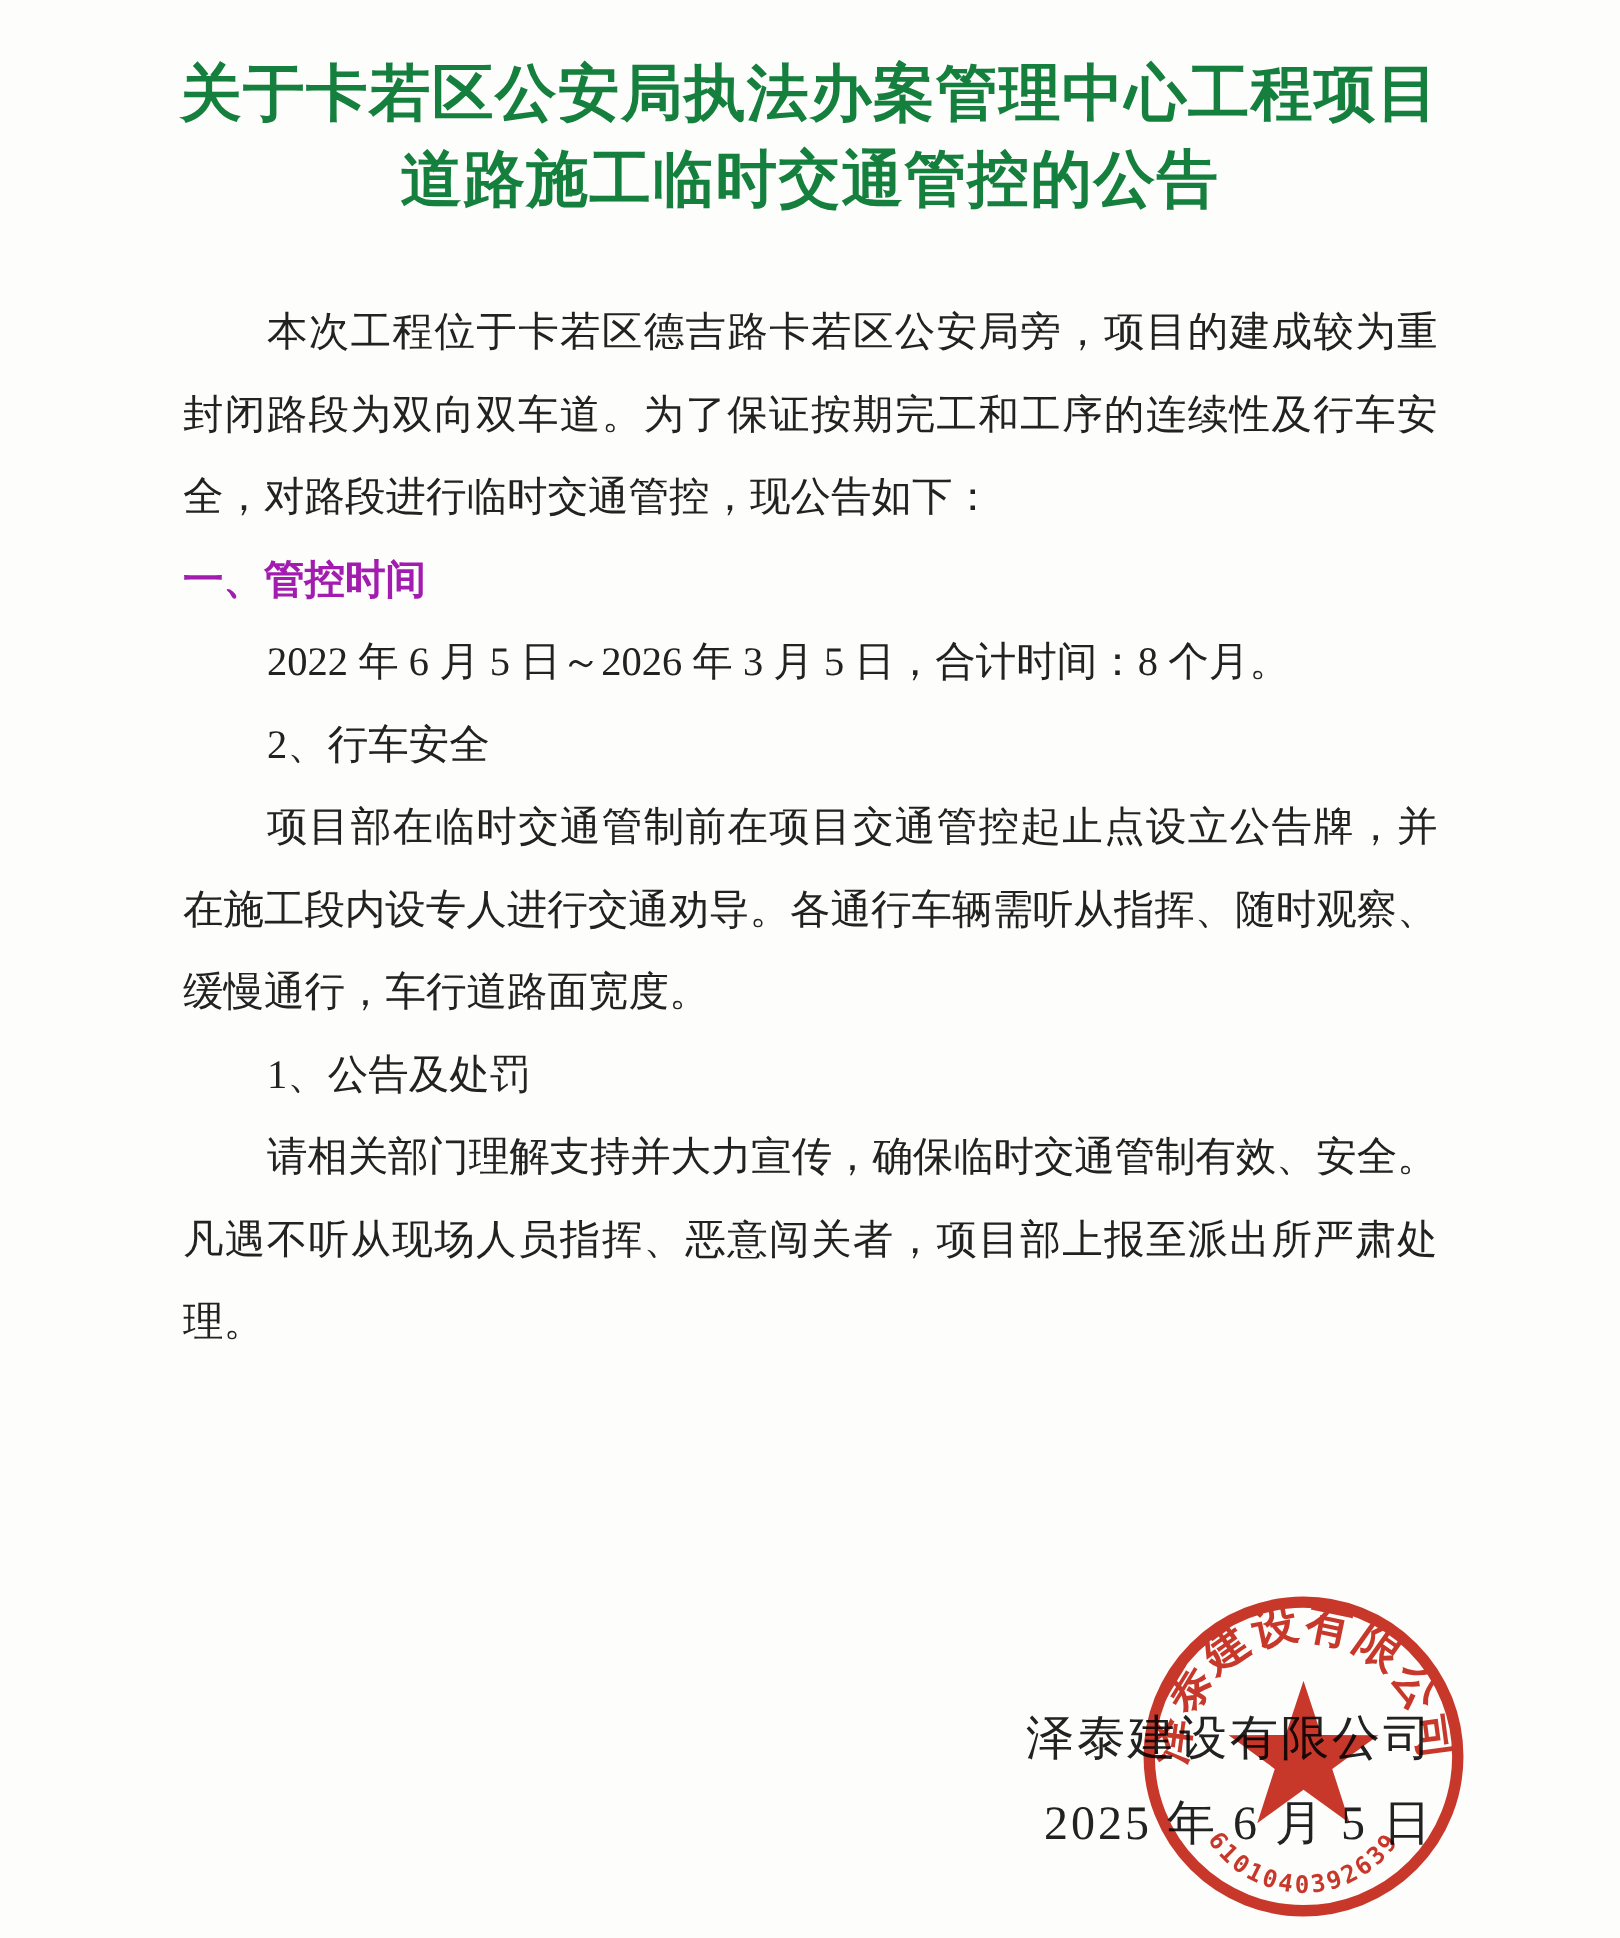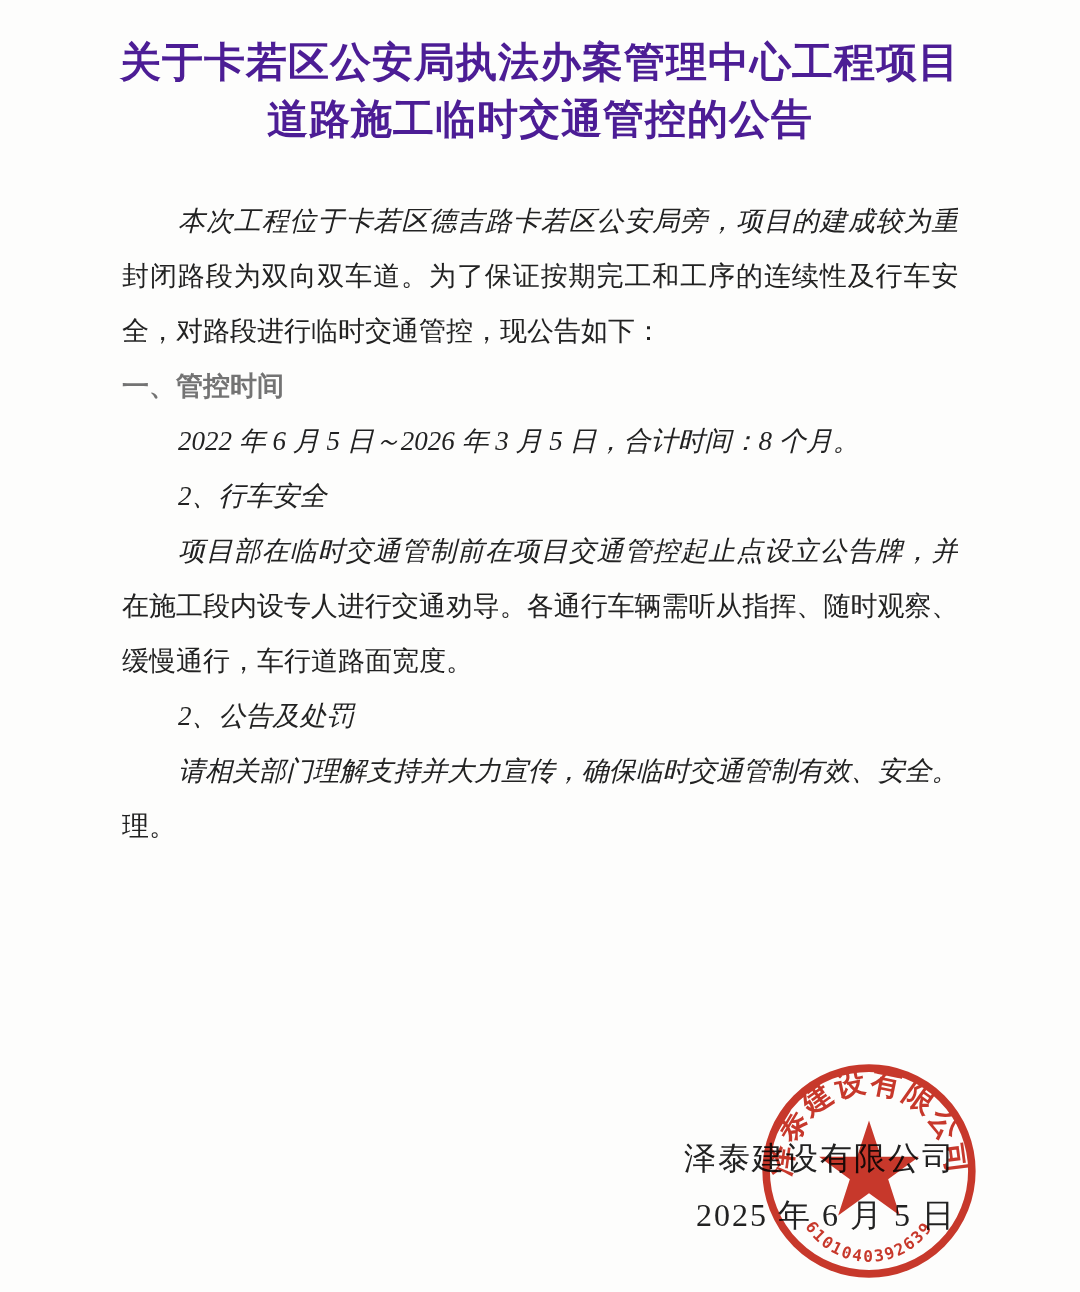--- a/index.html
+++ b/index.html
@@ -27,7 +27,7 @@
     font-weight: 700;
     font-size: 41px;
     line-height: 57px;
-    color: #4c1d95;
+    color: #15803d;
     letter-spacing: 1px;
   }
 

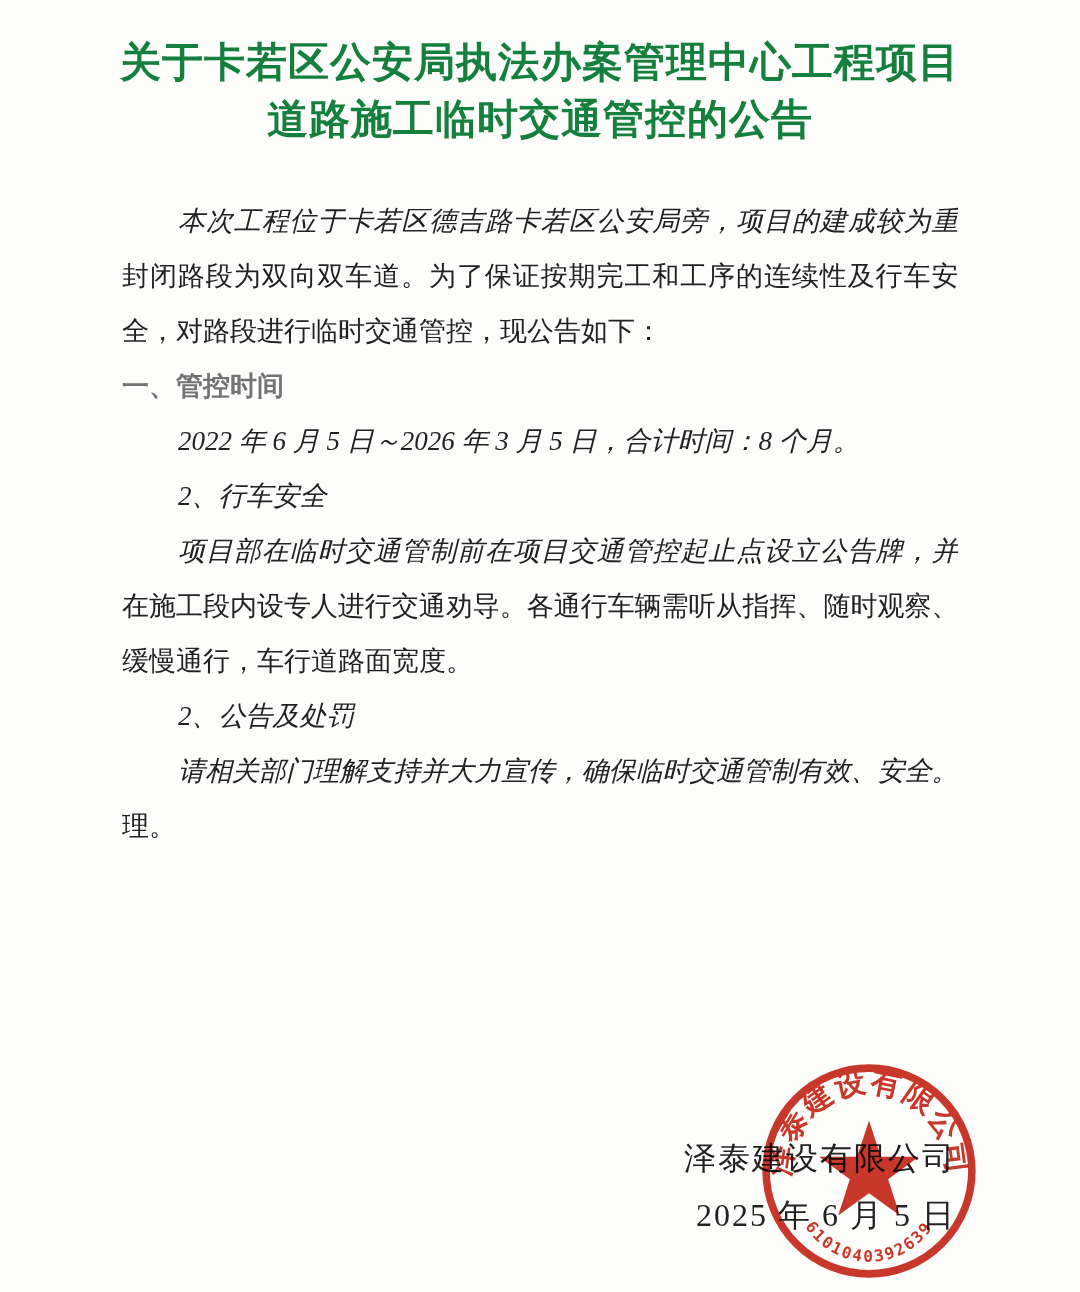--- a/index.html
+++ b/index.html
@@ -42,7 +42,7 @@
     color: #222;
   }
   .line { height: 55px; overflow: hidden; }
-  .line.indent { text-indent: 56px; font-style: italic; }
+  .line.indent { text-indent: 56px; }
   .line.fill {
     letter-spacing: -0.4px;
     text-align: justify;

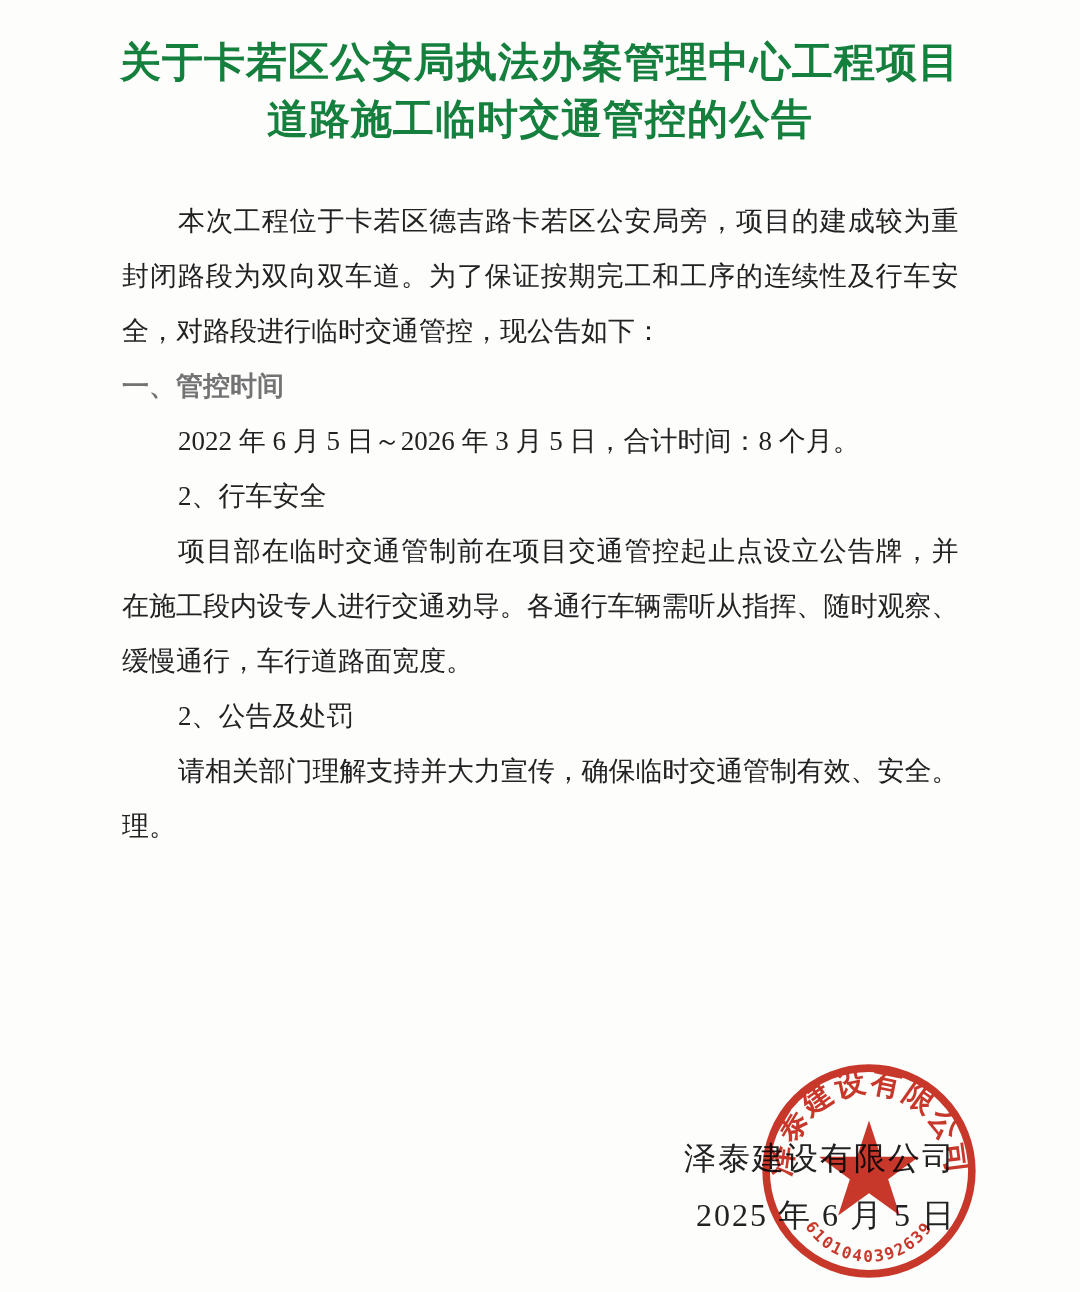--- a/index.html
+++ b/index.html
@@ -48,7 +48,7 @@
     text-align: justify;
     text-align-last: justify;
   }
-  .line.bold { font-weight: 700; color: #737373; }
+  .line.bold { font-weight: 700; color: #a21caf; }
 
   
   .signature-block {

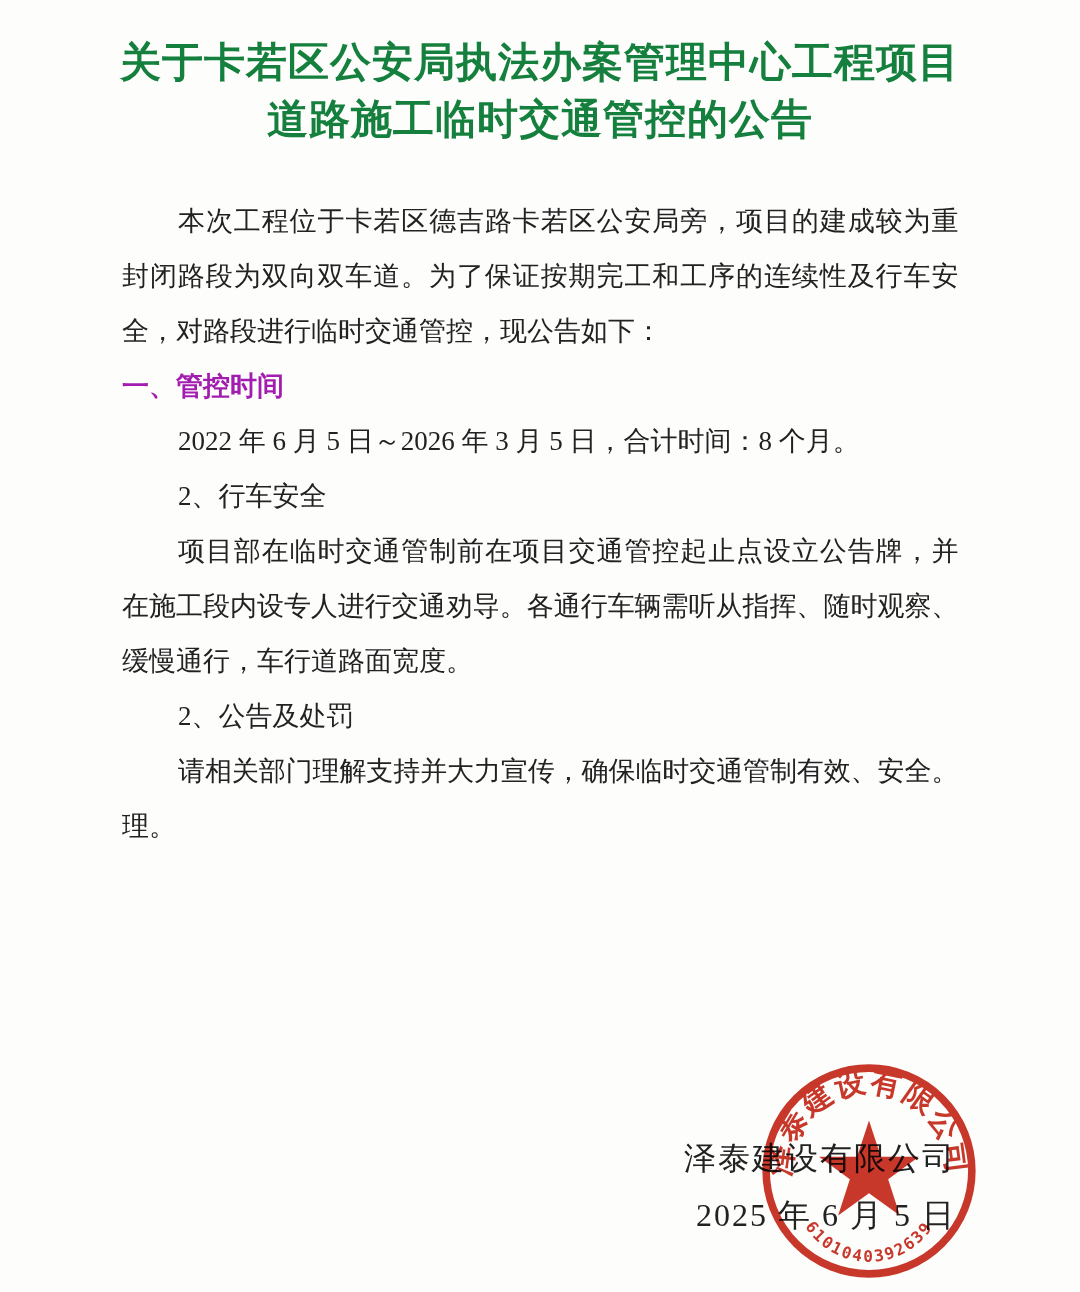--- a/index.html
+++ b/index.html
@@ -95,7 +95,7 @@
       <div class="line indent fill">项目部在临时交通管制前在项目交通管控起止点设立公告牌，并</div>
       <div class="line fill">在施工段内设专人进行交通劝导。各通行车辆需听从指挥、随时观察、</div>
       <div class="line">缓慢通行，车行道路面宽度。</div>
-      <div class="line indent">2、公告及处罚</div>
+      <div class="line indent">1、公告及处罚</div>
       <div class="line indent fill">请相关部门理解支持并大力宣传，确保临时交通管制有效、安全。</div>
       <div class="line">理。</div>
     </div>

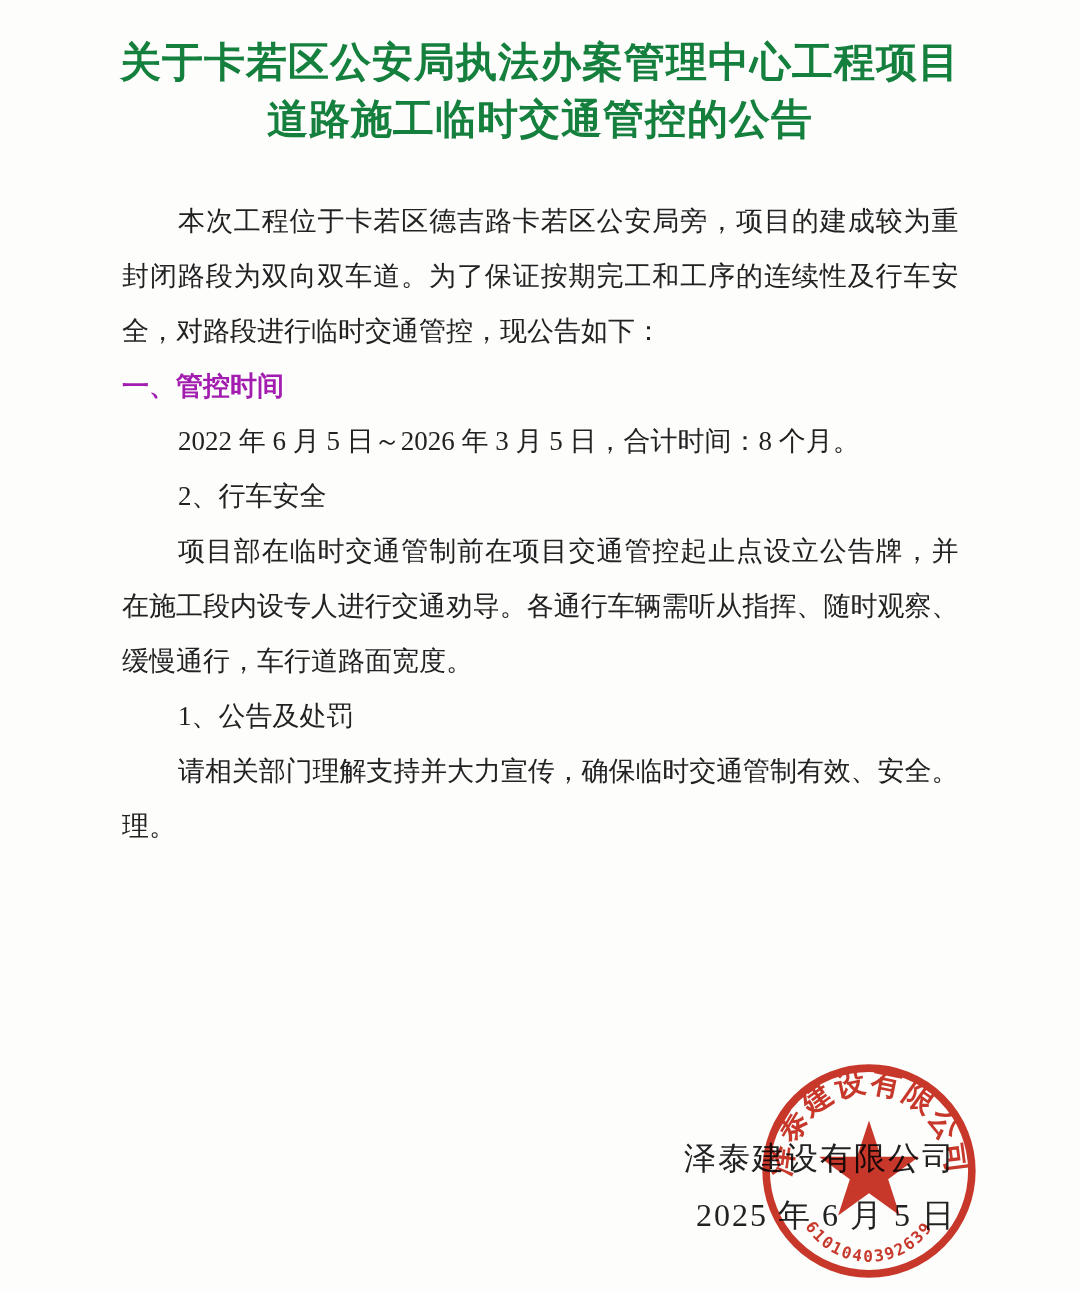--- a/index.html
+++ b/index.html
@@ -97,6 +97,7 @@
       <div class="line">缓慢通行，车行道路面宽度。</div>
       <div class="line indent">1、公告及处罚</div>
       <div class="line indent fill">请相关部门理解支持并大力宣传，确保临时交通管制有效、安全。</div>
+      <div class="line fill">凡遇不听从现场人员指挥、恶意闯关者，项目部上报至派出所严肃处</div>
       <div class="line">理。</div>
     </div>
 

